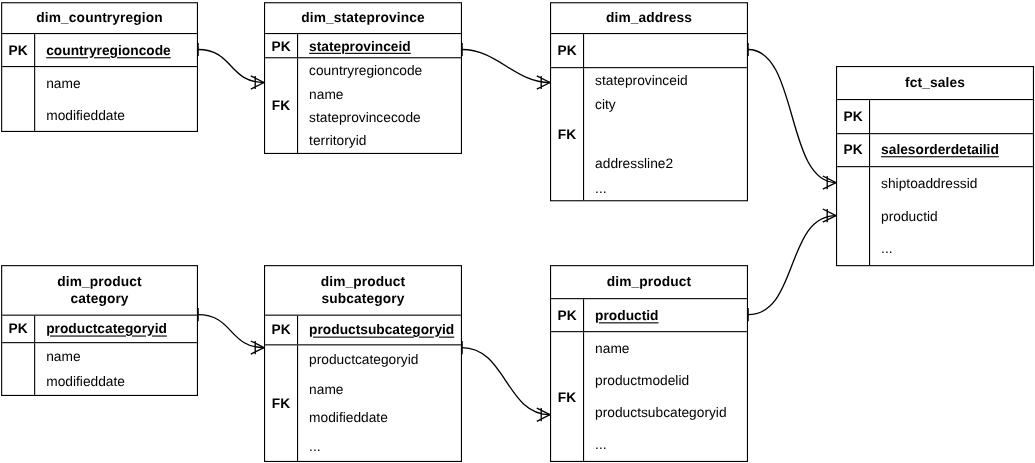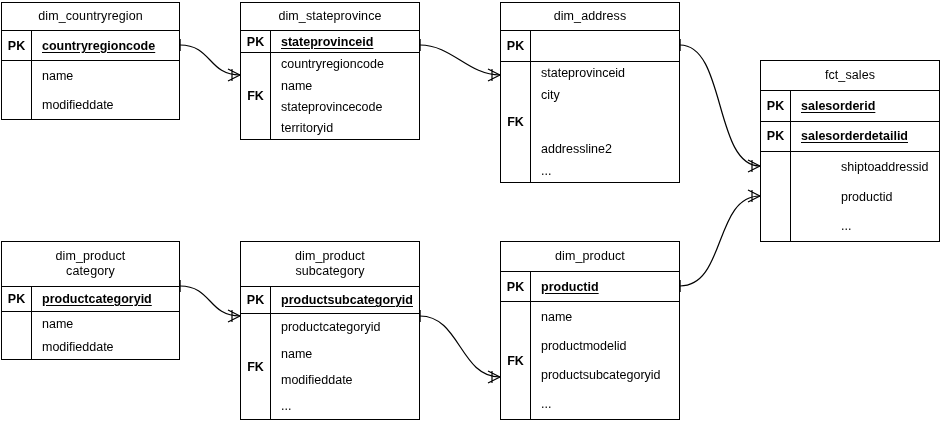--- a/index.html
+++ b/index.html
@@ -27,7 +27,7 @@
     width:100%;
     border-bottom:1.4px solid #000000;
     font-size:12.5px;
-    font-weight:normal;
+    font-weight:bold;
     color:#000;
     display:flex;
     align-items:center;

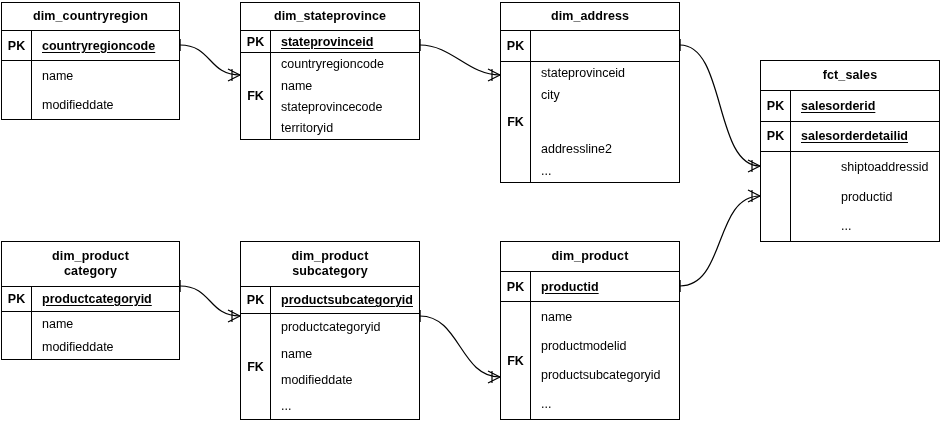--- a/index.html
+++ b/index.html
@@ -137,9 +137,6 @@
       <div class="rowgroup">
         <div class="grp" style="flex: 1 1 0px;">
           <div class="keycol vcenter" style="flex-basis: 30px;">PK</div>
-          <div class="fieldcol">
-            <div class="field pk" style="flex: 1 1 0px;">salesorderid</div>
-          </div>
         </div>
         <div class="grp" style="flex: 1 1 0px;">
           <div class="keycol vcenter" style="flex-basis: 30px;">PK</div>

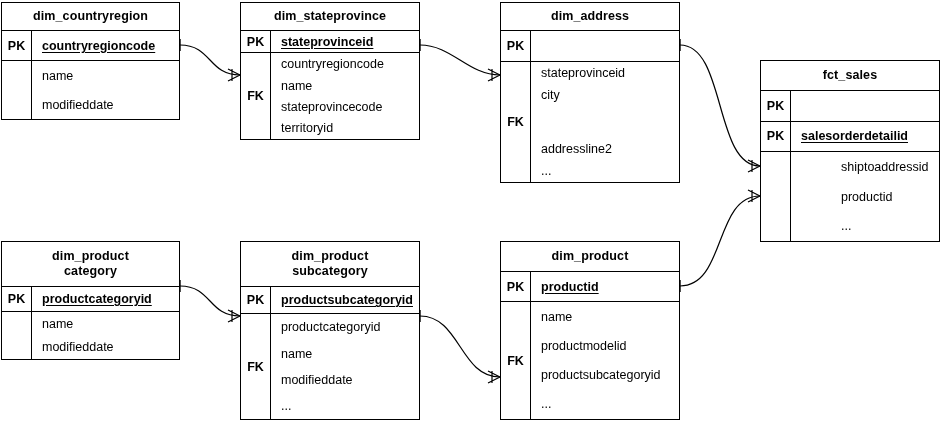--- a/index.html
+++ b/index.html
@@ -144,7 +144,7 @@
             <div class="field pk" style="flex: 1 1 0px;">salesorderdetailid</div>
           </div>
         </div>
-        <div class="grp" style="flex: 3 1 0px; gap: 40px;">
+        <div class="grp" style="flex: 3 1 0px;">
           <div class="keycol vcenter" style="flex-basis: 30px;"></div>
           <div class="fieldcol">
             <div class="field" style="flex: 1 1 0px;">shiptoaddressid</div>

